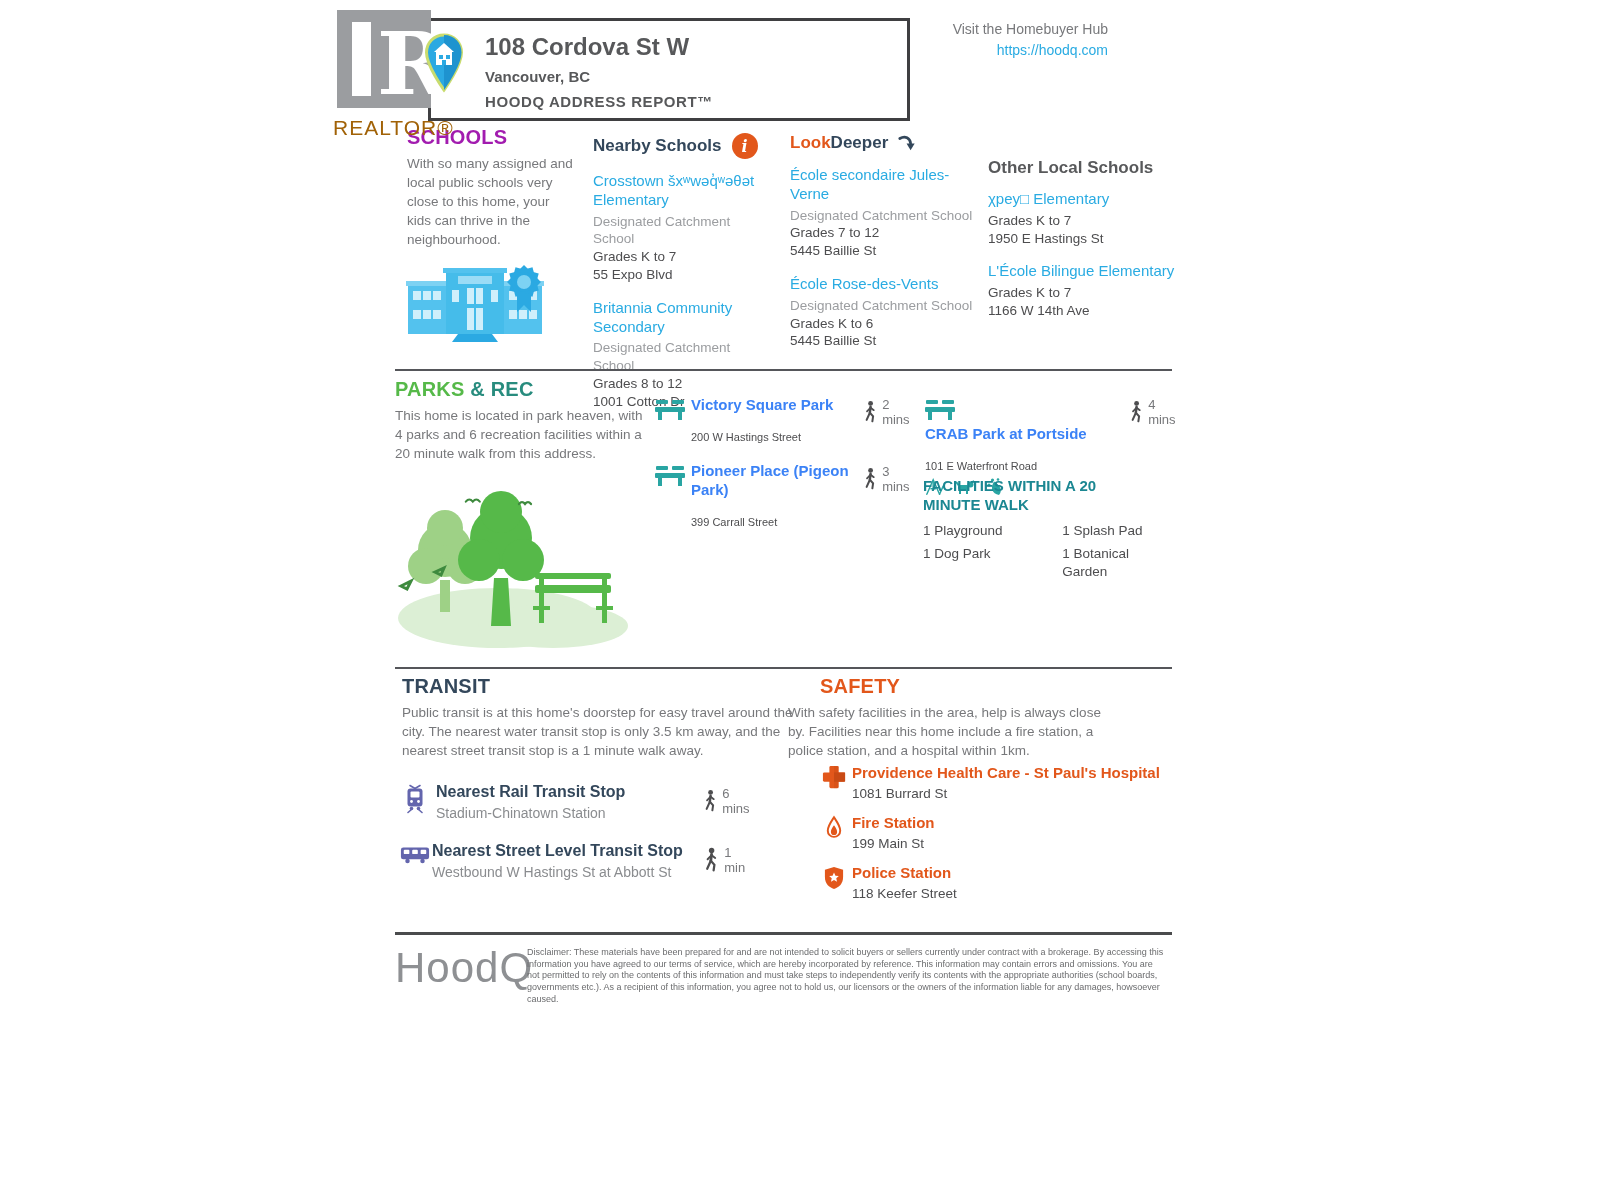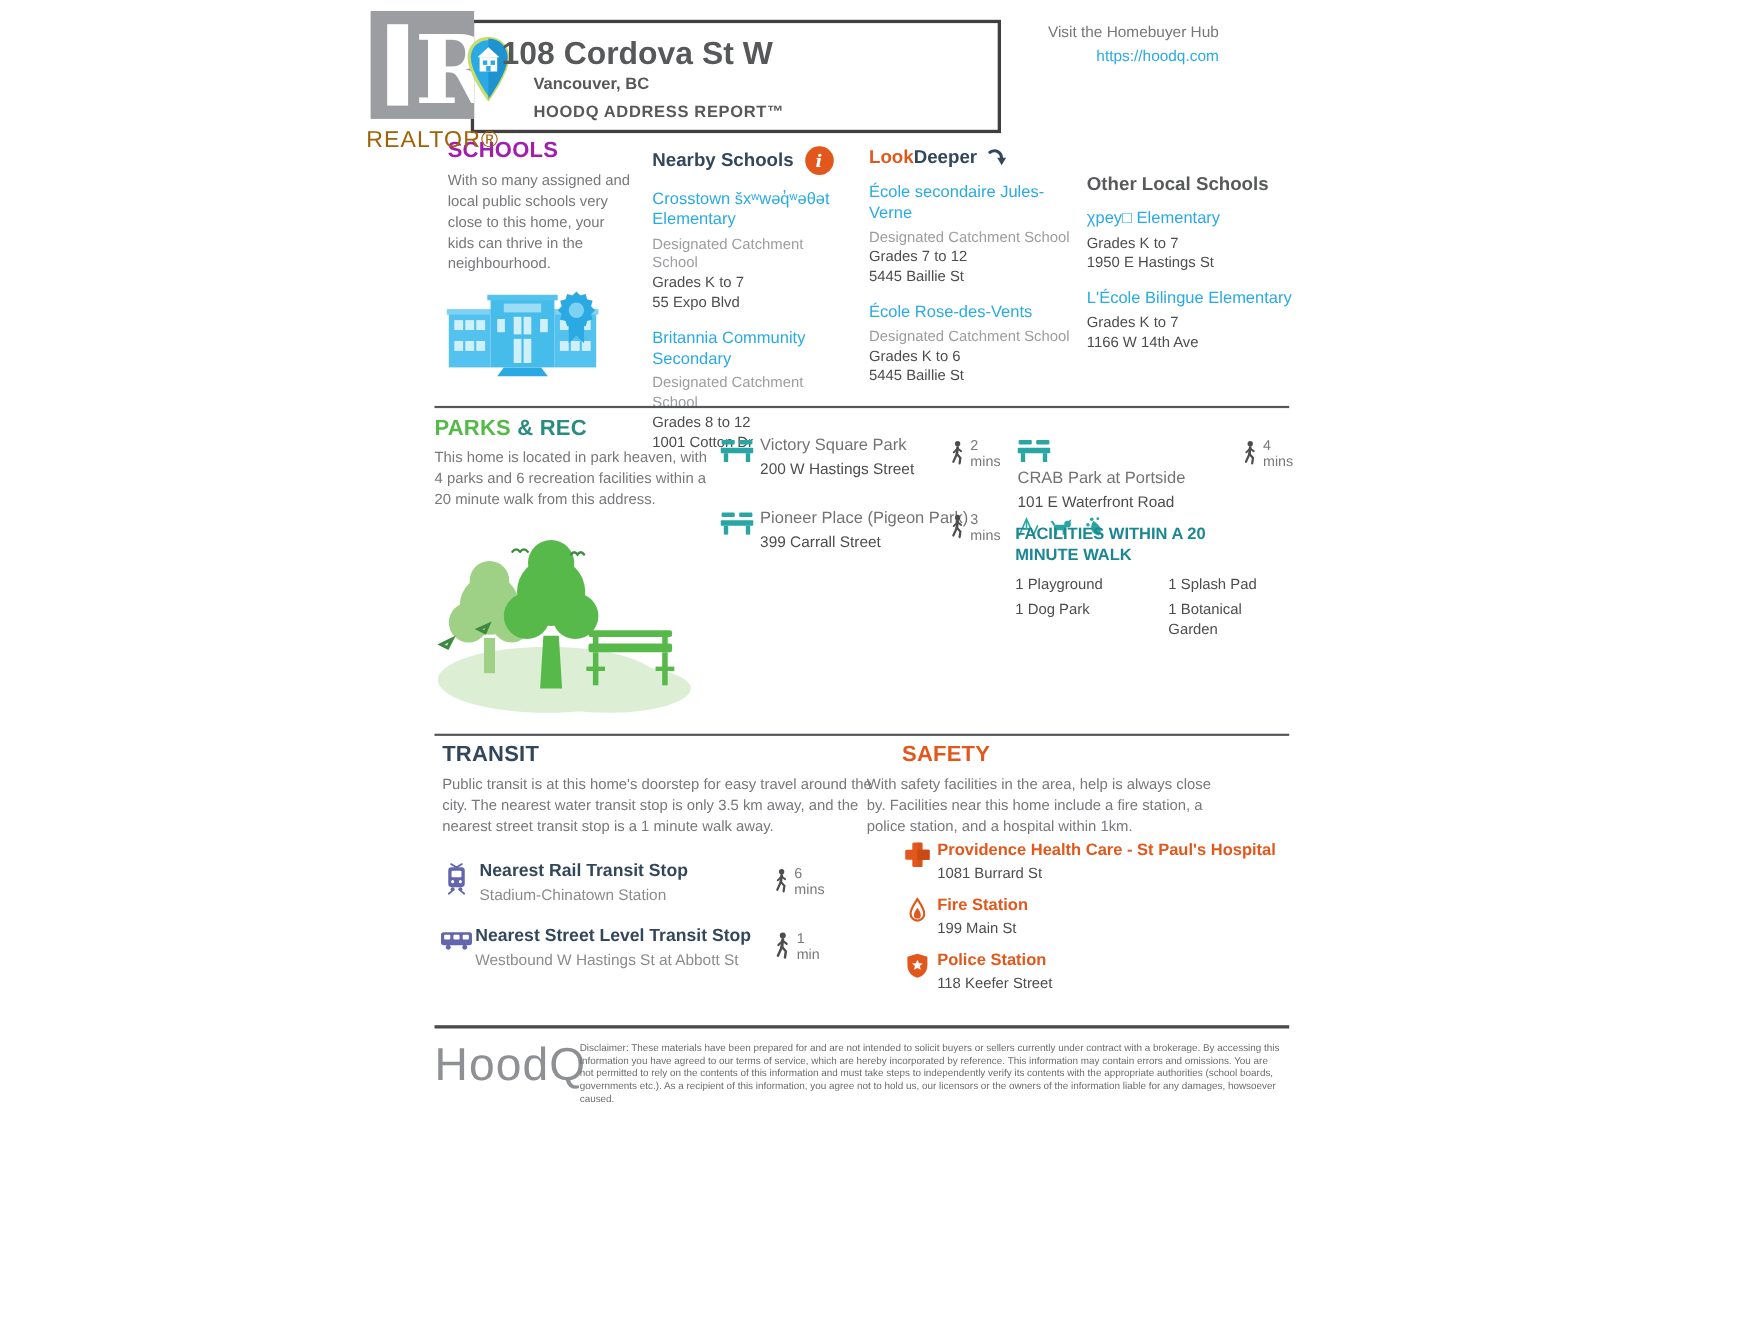--- a/index.html
+++ b/index.html
@@ -15,7 +15,7 @@
   .realtor-word { left:333px; top:116px; width:110px; font-size:21px; color:#a16207; letter-spacing:1px; z-index:3; }
   .header-box { left:428px; top:18px; width:482px; height:103px; border:3px solid #3F3F41; background:#fff; z-index:2; }
   .pin-wrap { left:424px; top:33px; width:40px; height:60px; z-index:4; }
-  .addr-title { left:456px; top:33px; font-size:29px; font-weight:bold; color:#57585A; z-index:4; }
+  .addr-title { left:485px; top:33px; font-size:24px; font-weight:bold; color:#57585A; z-index:4; }
   .addr-city { left:485px; top:68px; font-size:15px; font-weight:bold; color:#57585A; z-index:4; }
   .addr-report { left:485px; top:93px; font-size:15px; font-weight:bold; color:#57585A; letter-spacing:0.6px; z-index:4; }
   .hub { left:868px; top:20px; width:240px; text-align:right; line-height:1.35; }

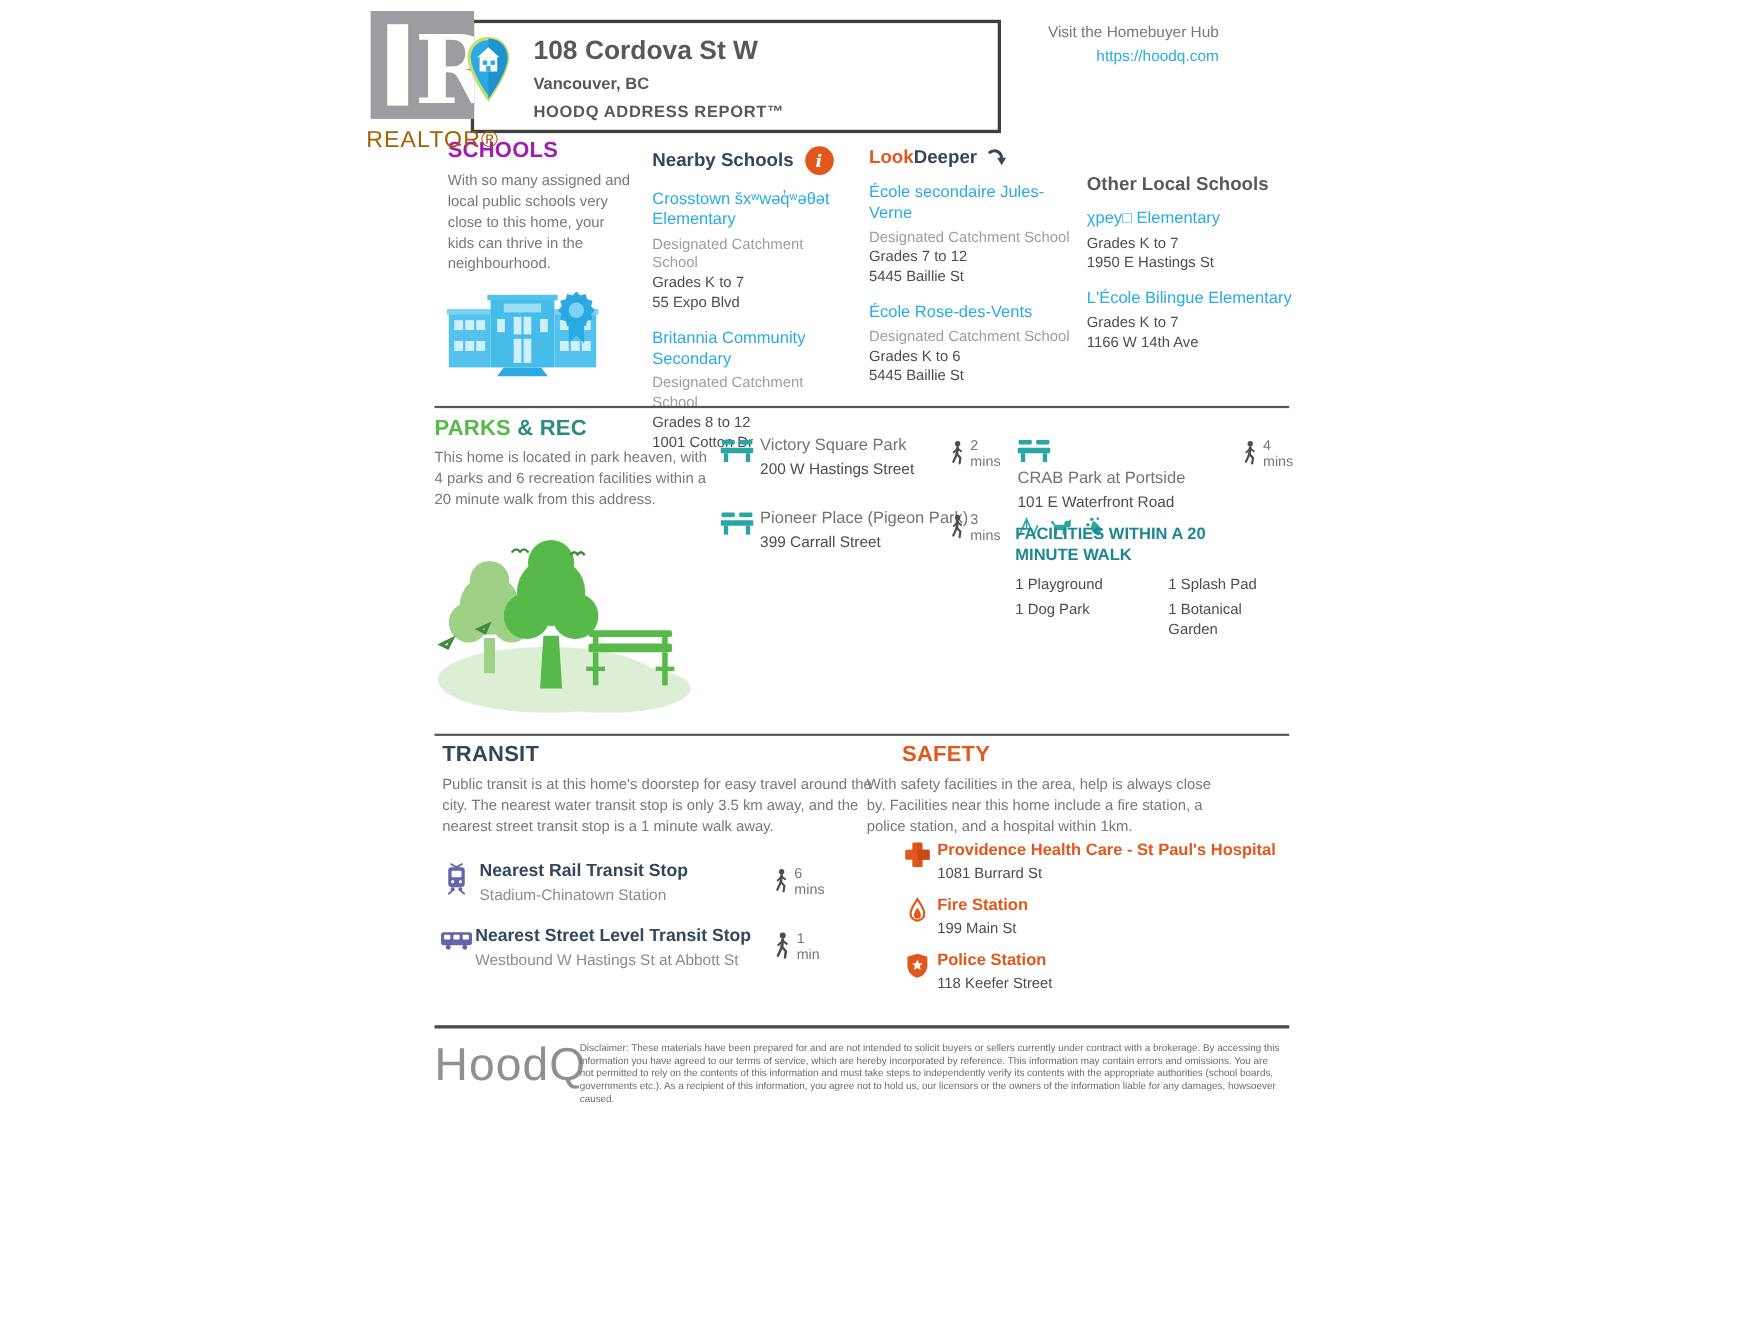--- a/index.html
+++ b/index.html
@@ -55,7 +55,7 @@
   .park-illustration { left:393px; top:468px; width:238px; height:182px; }
   .park-item { display:flex; align-items:flex-start; }
   .park-icon-cell { width:36px; padding-top:3px; flex:none; }
-  .park-name { font-size:15px; font-weight:normal; color:#737373; line-height:1.25; text-decoration:none; display:block; }
+  .park-name { font-size:15px; font-weight:bold; color:#3b82f6; line-height:1.25; text-decoration:none; display:block; }
   .park-addr { font-size:14px; color:#4D4D4F; margin-top:3px; }
   .park-item-1 { left:655px; top:396px; width:228px; }
   .park-item-2 { left:655px; top:462px; width:228px; }

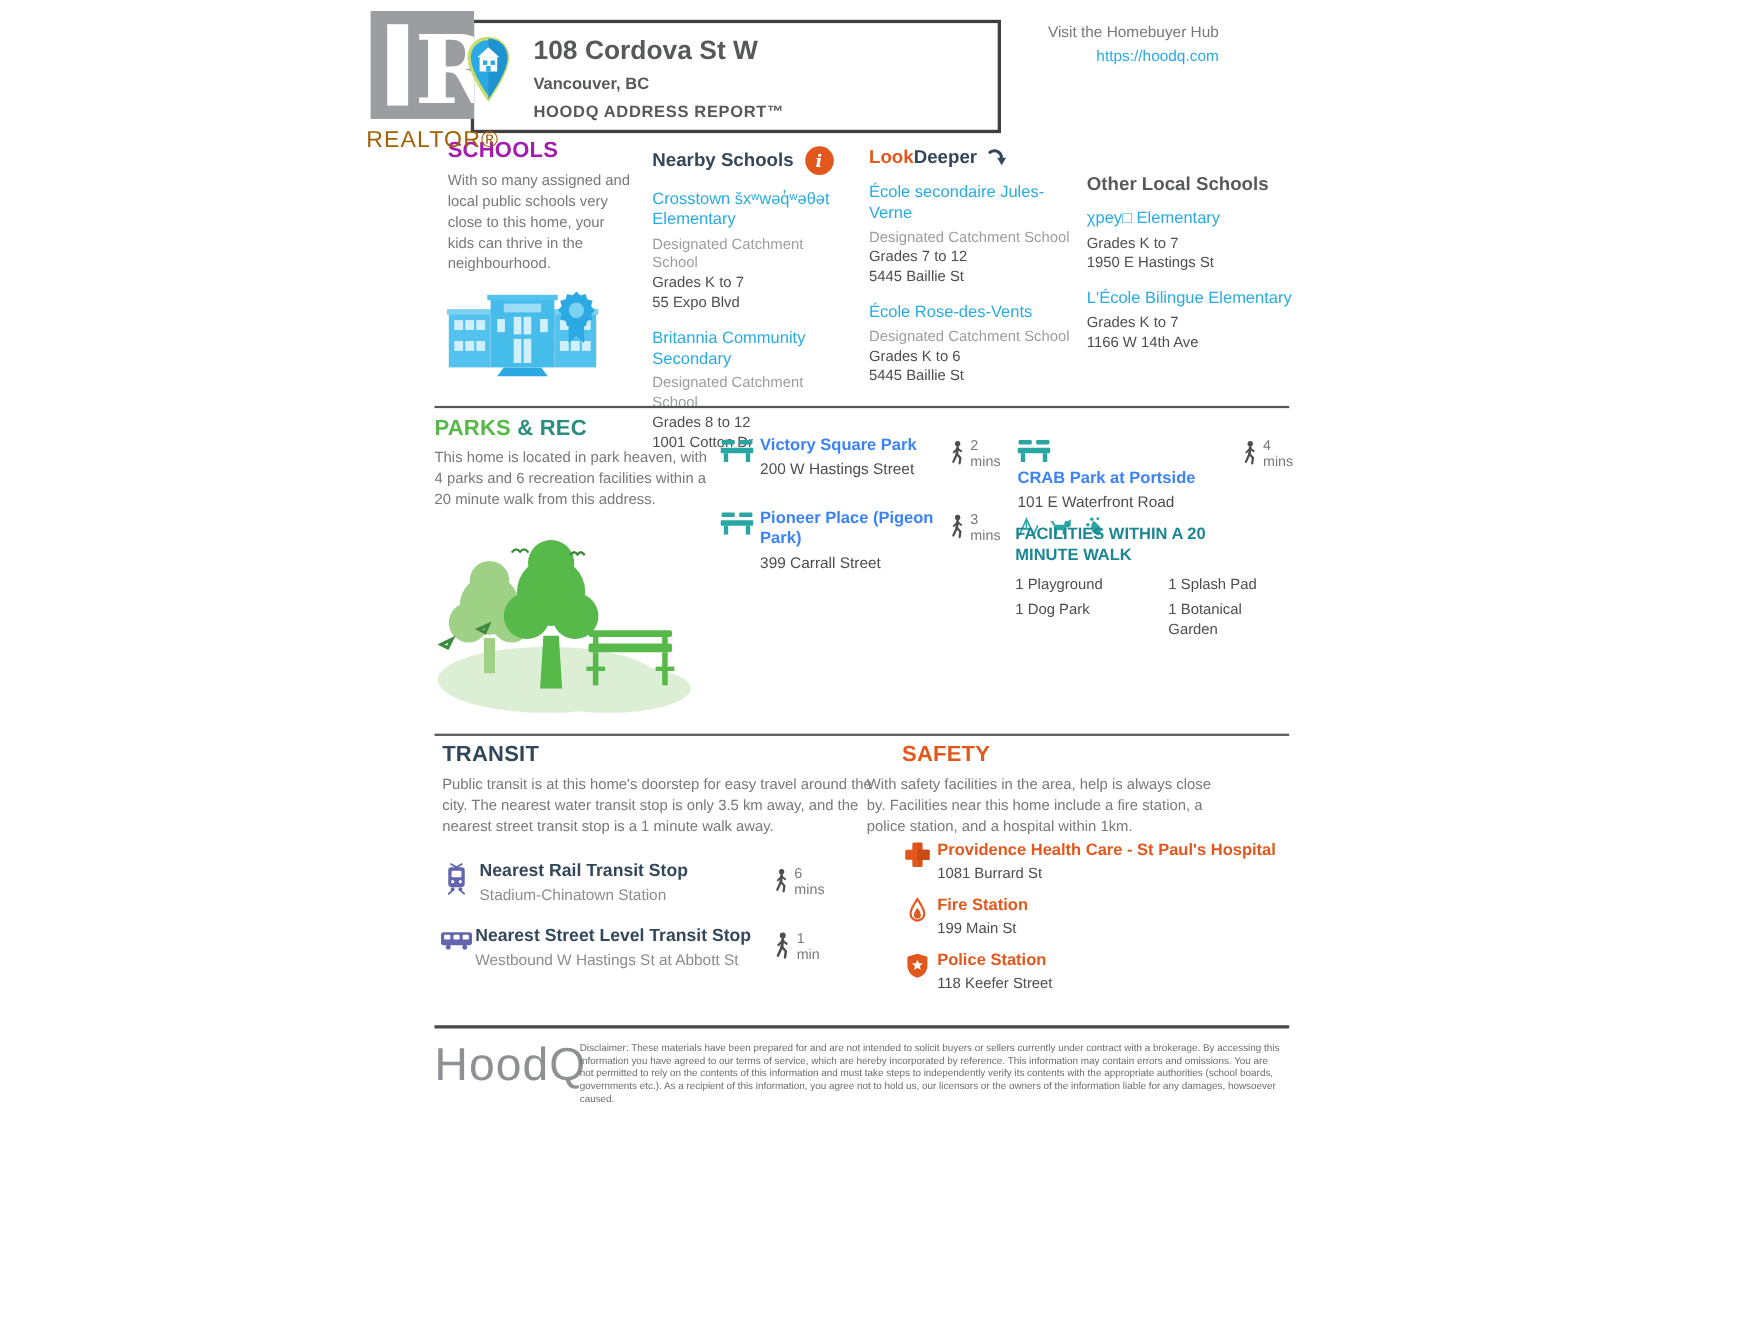--- a/index.html
+++ b/index.html
@@ -56,7 +56,7 @@
   .park-item { display:flex; align-items:flex-start; }
   .park-icon-cell { width:36px; padding-top:3px; flex:none; }
   .park-name { font-size:15px; font-weight:bold; color:#3b82f6; line-height:1.25; text-decoration:none; display:block; }
-  .park-addr { font-size:14px; color:#4D4D4F; margin-top:3px; }
+  .park-addr { font-size:11px; color:#4D4D4F; margin-top:16px; }
   .park-item-1 { left:655px; top:396px; width:228px; }
   .park-item-2 { left:655px; top:462px; width:228px; }
   .park-item-3 { left:925px; top:396px; width:230px;flex-direction:column; }

